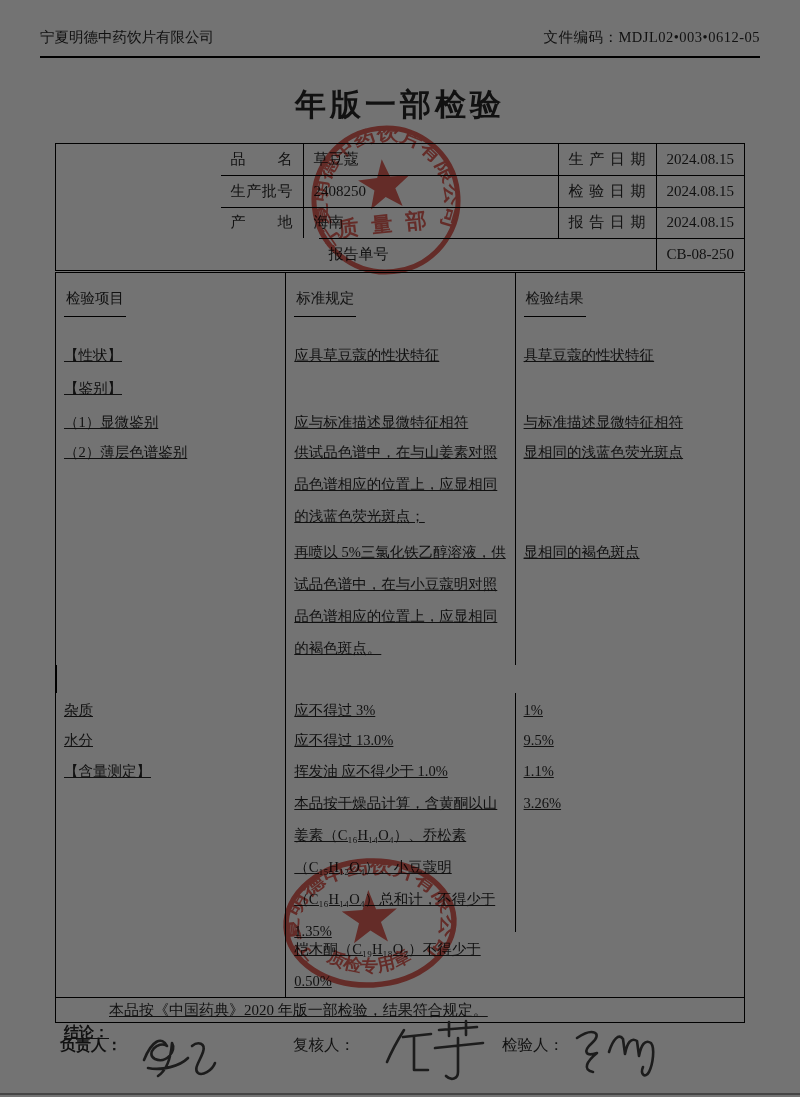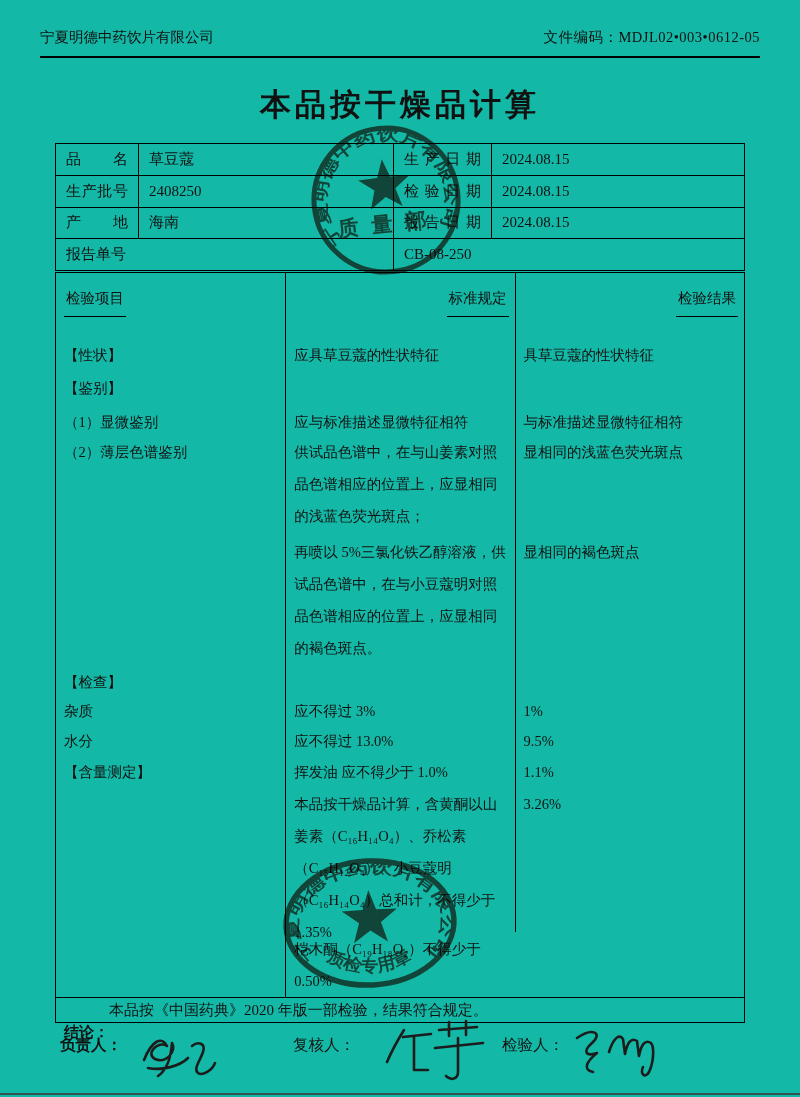--- a/index.html
+++ b/index.html
@@ -7,7 +7,7 @@
   body { font-family:"Liberation Serif","DejaVu Serif",serif; }
   .page {
     position:relative; width:800px; height:1097px; margin:0 auto;
-    background:#14b8a6; color:#111; overflow:hidden;
+    background:#737373; color:#111; overflow:hidden;
   }
   
   .top-header {

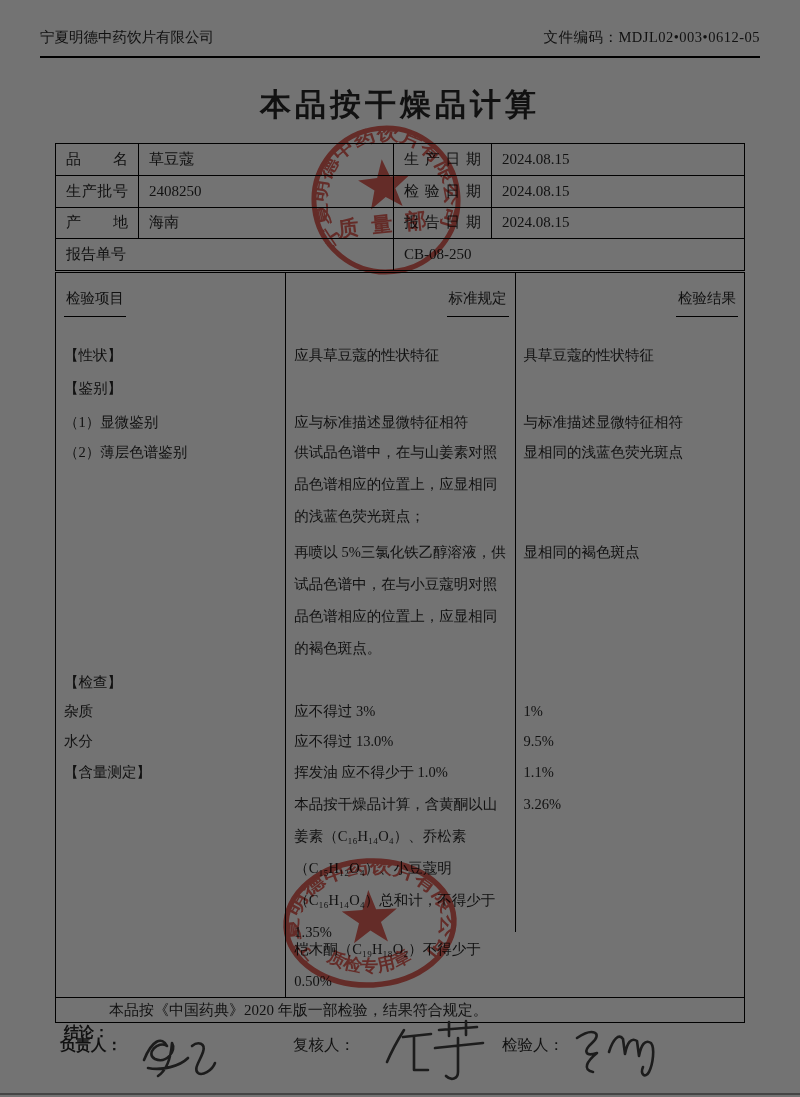--- a/index.html
+++ b/index.html
@@ -85,7 +85,7 @@
     <span class="doc-code"><span>文件编码：</span><span>MDJL02•003•0612-05</span></span>
   </div>
 
-  <div class="title">本品按干燥品计算</div>
+  <div class="title">年版一部检验</div>
 
   <div class="info-table">
     <div class="info-row">

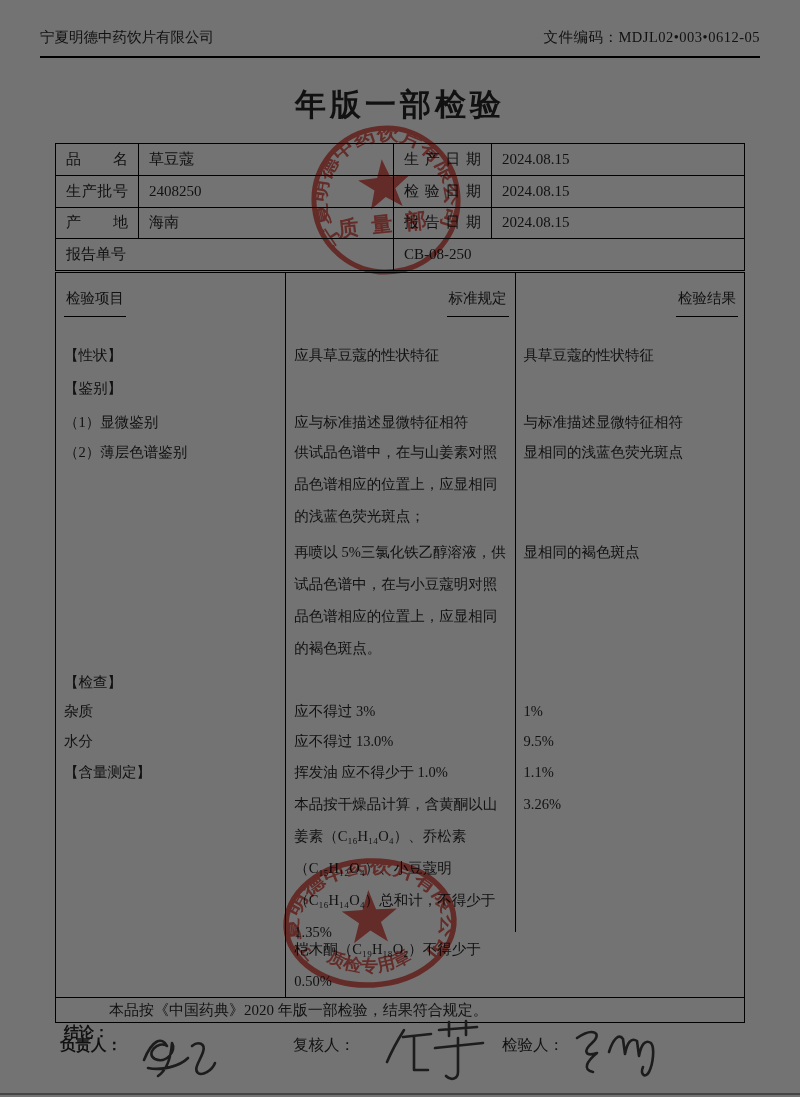--- a/index.html
+++ b/index.html
@@ -26,6 +26,7 @@
     position:absolute; left:55px; top:143px; width:690px; height:128px;
     border:1.6px solid #000; display:flex; flex-direction:column;
     font-size:15px;
+    align-items:flex-end;
   }
   .info-row { display:flex; flex:1; border-top:1.3px solid #000; }
   .info-row:first-child { border-top:none; }

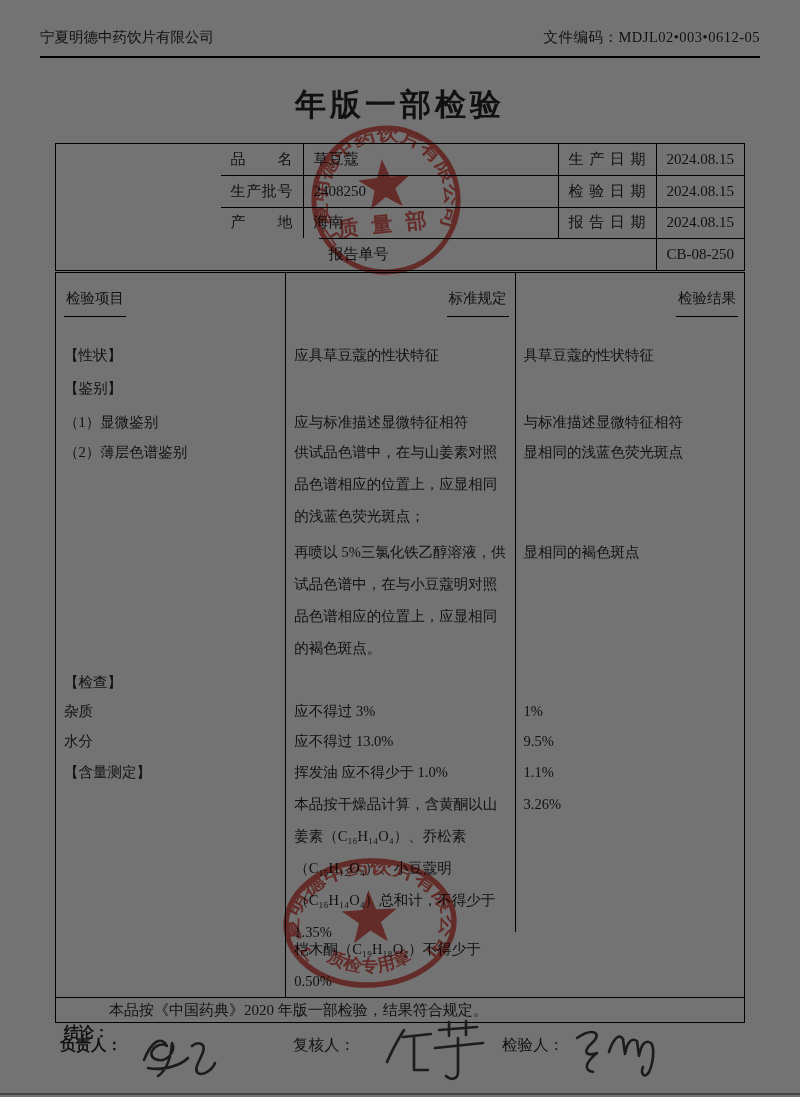--- a/index.html
+++ b/index.html
@@ -43,6 +43,7 @@
     position:absolute; left:55px; top:272px; width:690px; height:751px;
     border:1.6px solid #000; display:flex; flex-direction:column;
     font-size:14.5px;
+    text-decoration:underline;
   }
   .mrow { display:flex; }
   .mrow .c1, .mrow .c2, .mrow .c3 { width:229.3px; padding:1px 6px 0 8px; line-height:32px; }

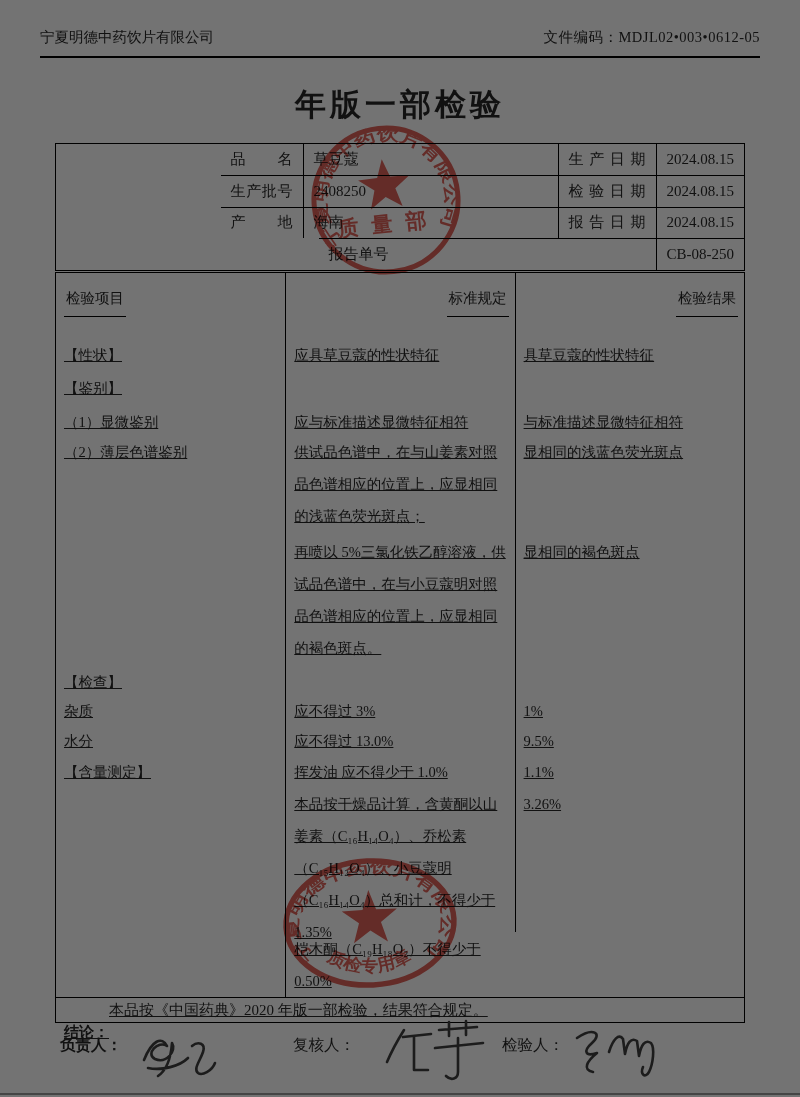--- a/index.html
+++ b/index.html
@@ -50,7 +50,7 @@
   .mrow .c2, .mrow .c3 { border-left:1.3px solid #000; }
   .head-row { height:72px; }
   .head-row .c { padding-top:9px; }
-  .head-row .c2, .head-row .c3 { text-align:right; }
+  .head-row .c2, .head-row .c3 { text-align:left; }
   .uhead { display:inline-block; border-bottom:1.2px solid #000; padding:0 2px 2px; }
   .grow { flex:1; }
   .concl-row {

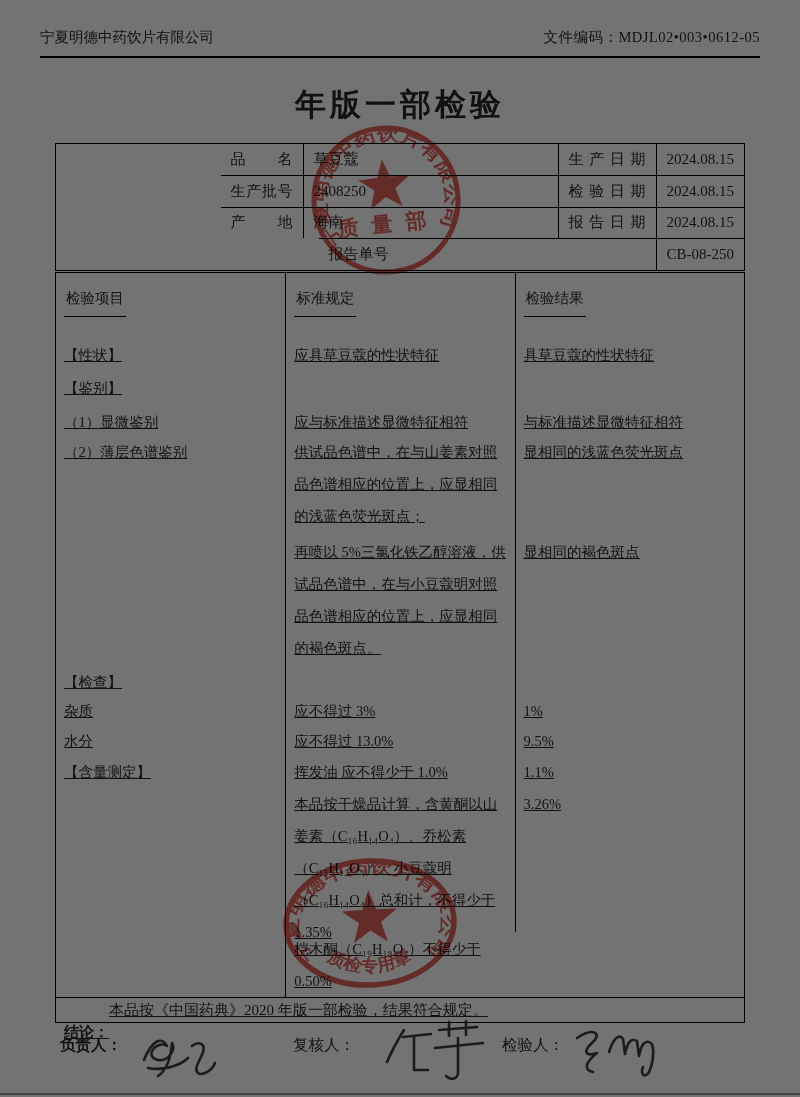--- a/index.html
+++ b/index.html
@@ -158,7 +158,6 @@
       <div class="c3">显相同的褐色斑点</div>
     </div>
     <div class="mrow" style="min-height:28px">
-      <div class="c1">【检查】</div>
       <div class="c2"></div>
       <div class="c3"></div>
     </div>

